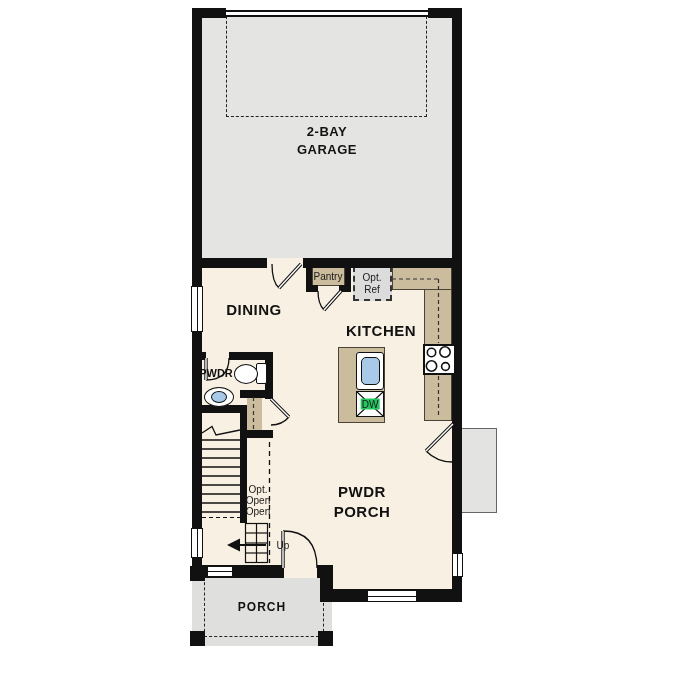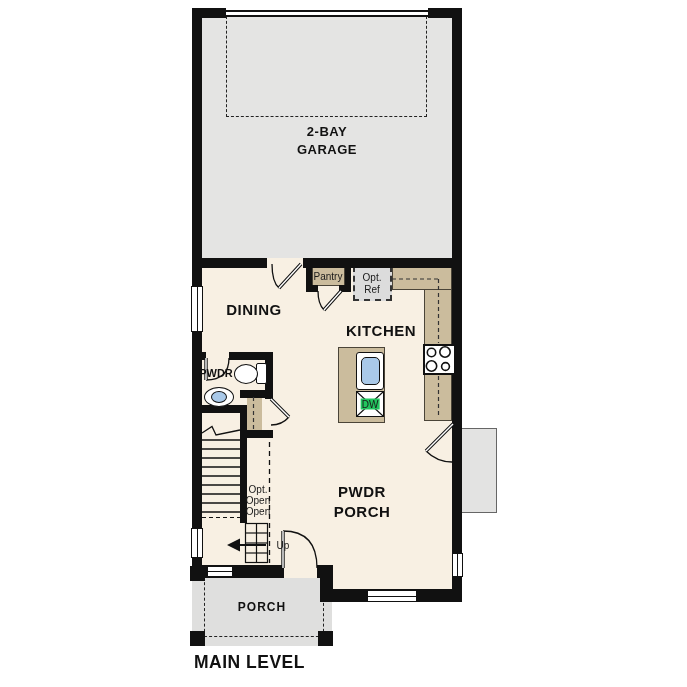--- a/index.html
+++ b/index.html
@@ -207,7 +207,6 @@
   <div class="lbl small" style="left:258px;top:500px;">Open</div>
   <div class="lbl small" style="left:258px;top:511px;">Open</div>
   <div class="lbl porchlbl" style="left:262px;top:607px;">PORCH</div>
-  <div class="mainlbl" style="left:194px;top:652px;">MAIN LEVEL</div>
 
 </div>
 

